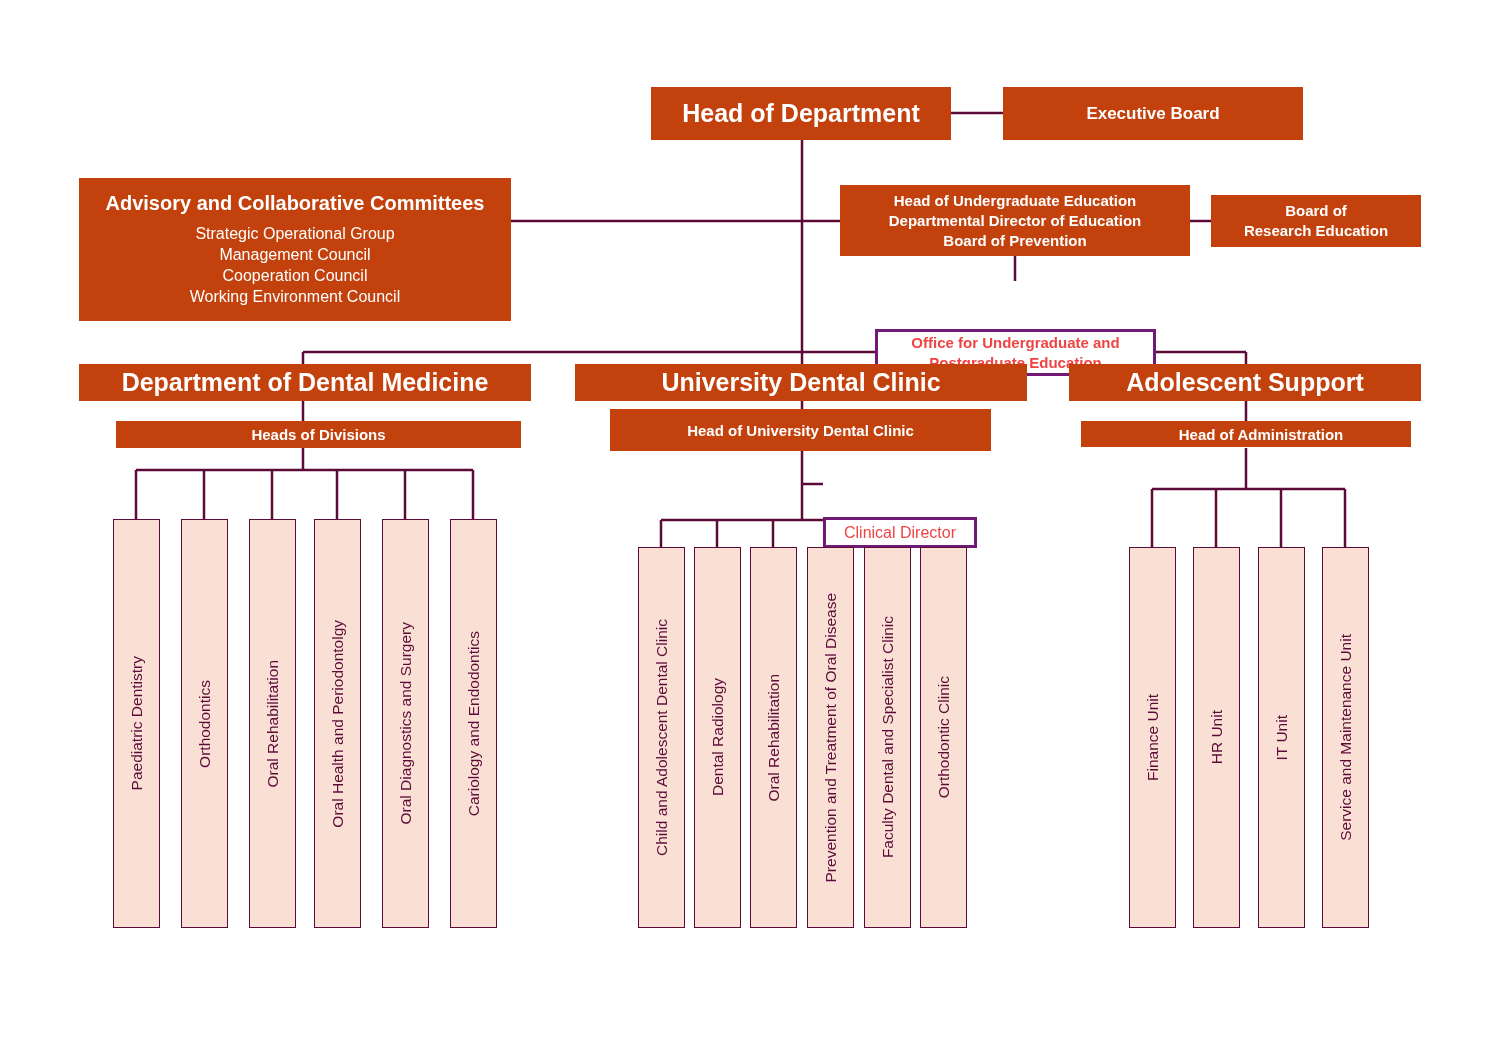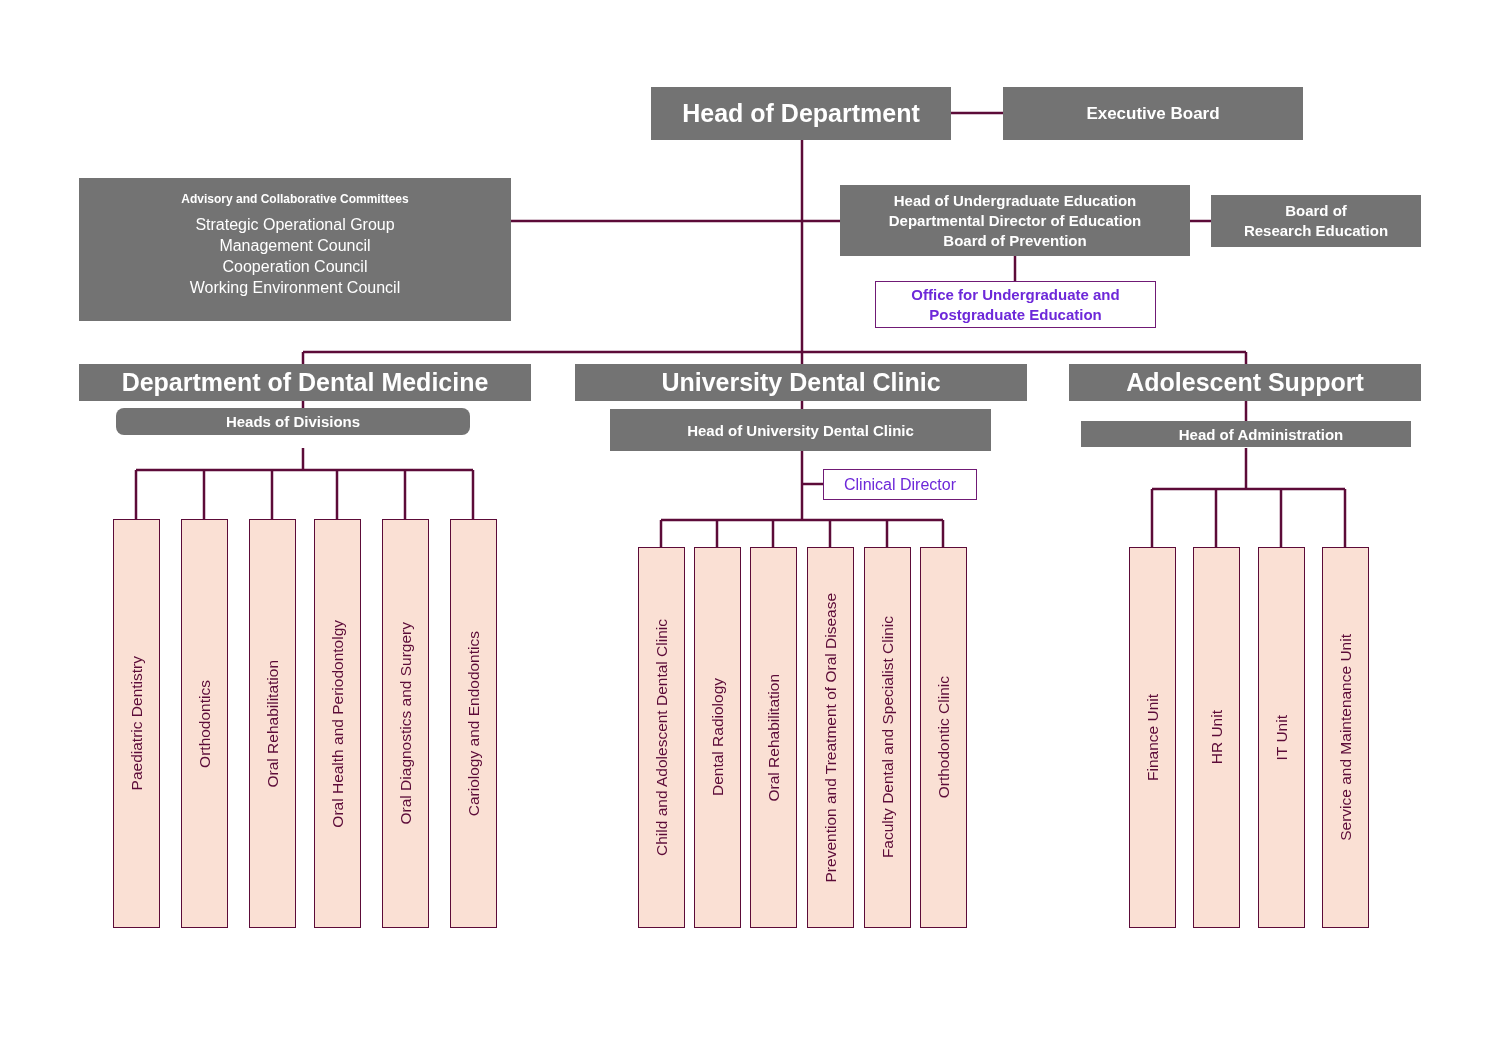--- a/index.html
+++ b/index.html
@@ -31,7 +31,7 @@
     background: #5c0b38;
   }
   .box.dark {
-    background: #737373;
+    background: #c2410c;
     color: #ffffff;
   }
   .box.light {

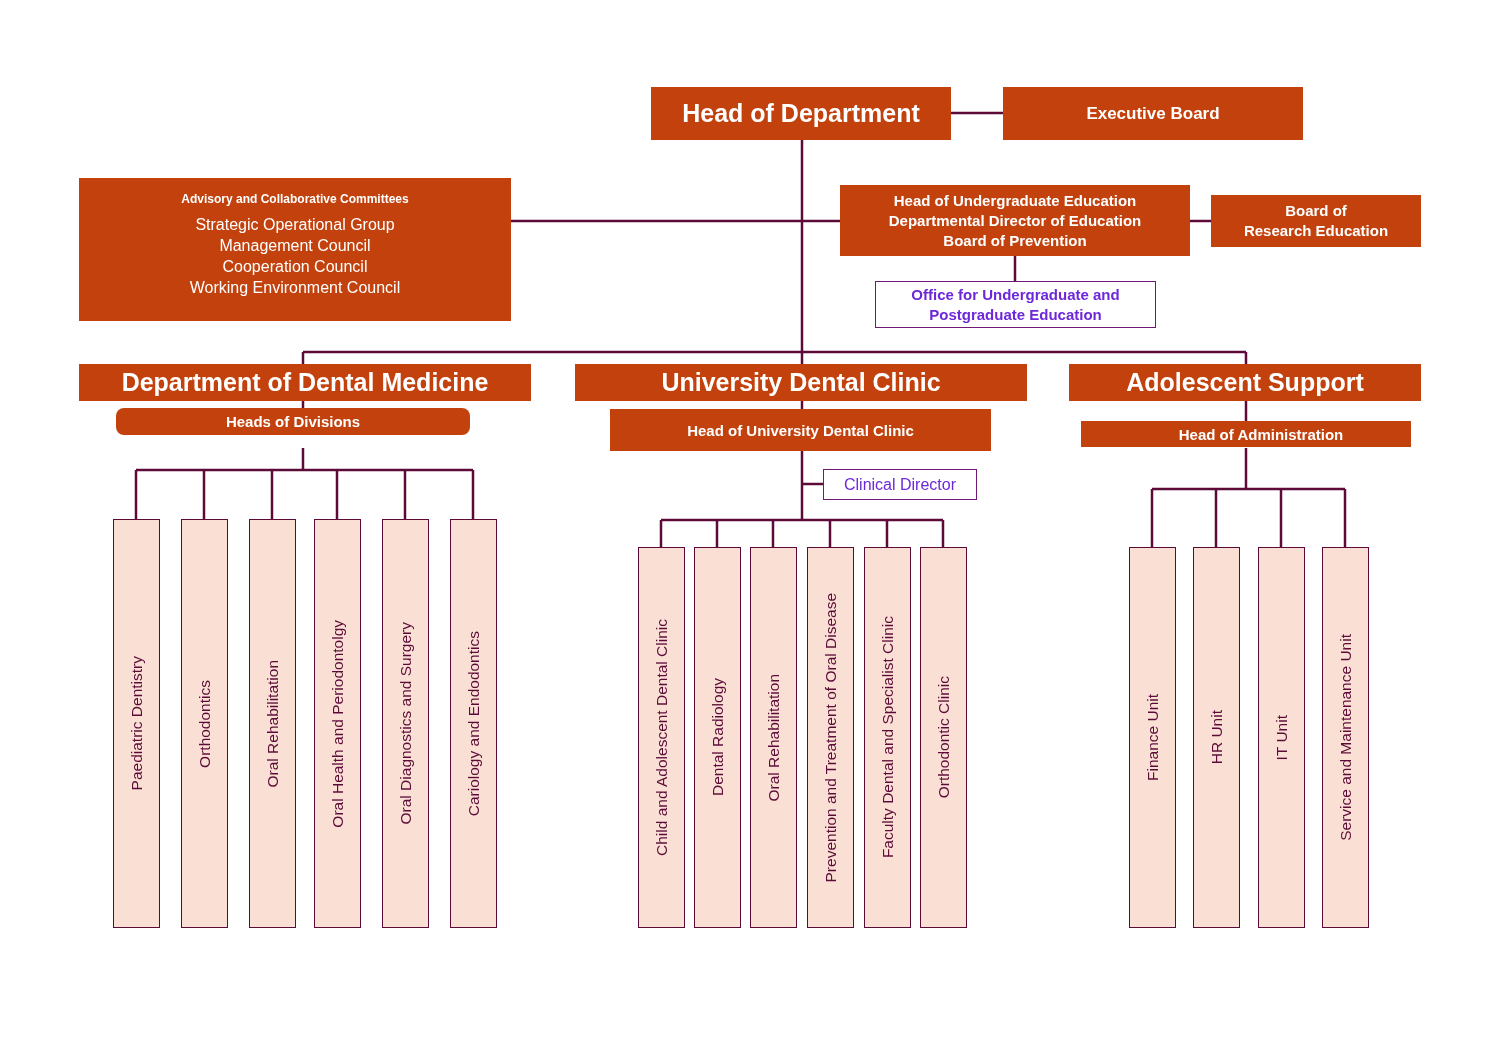--- a/index.html
+++ b/index.html
@@ -70,7 +70,7 @@
     font-weight: normal;
   }
   .committee-title {
-    font-size: 12px;
+    font-size: 20px;
     font-weight: bold;
     margin-bottom: 8px;
   }

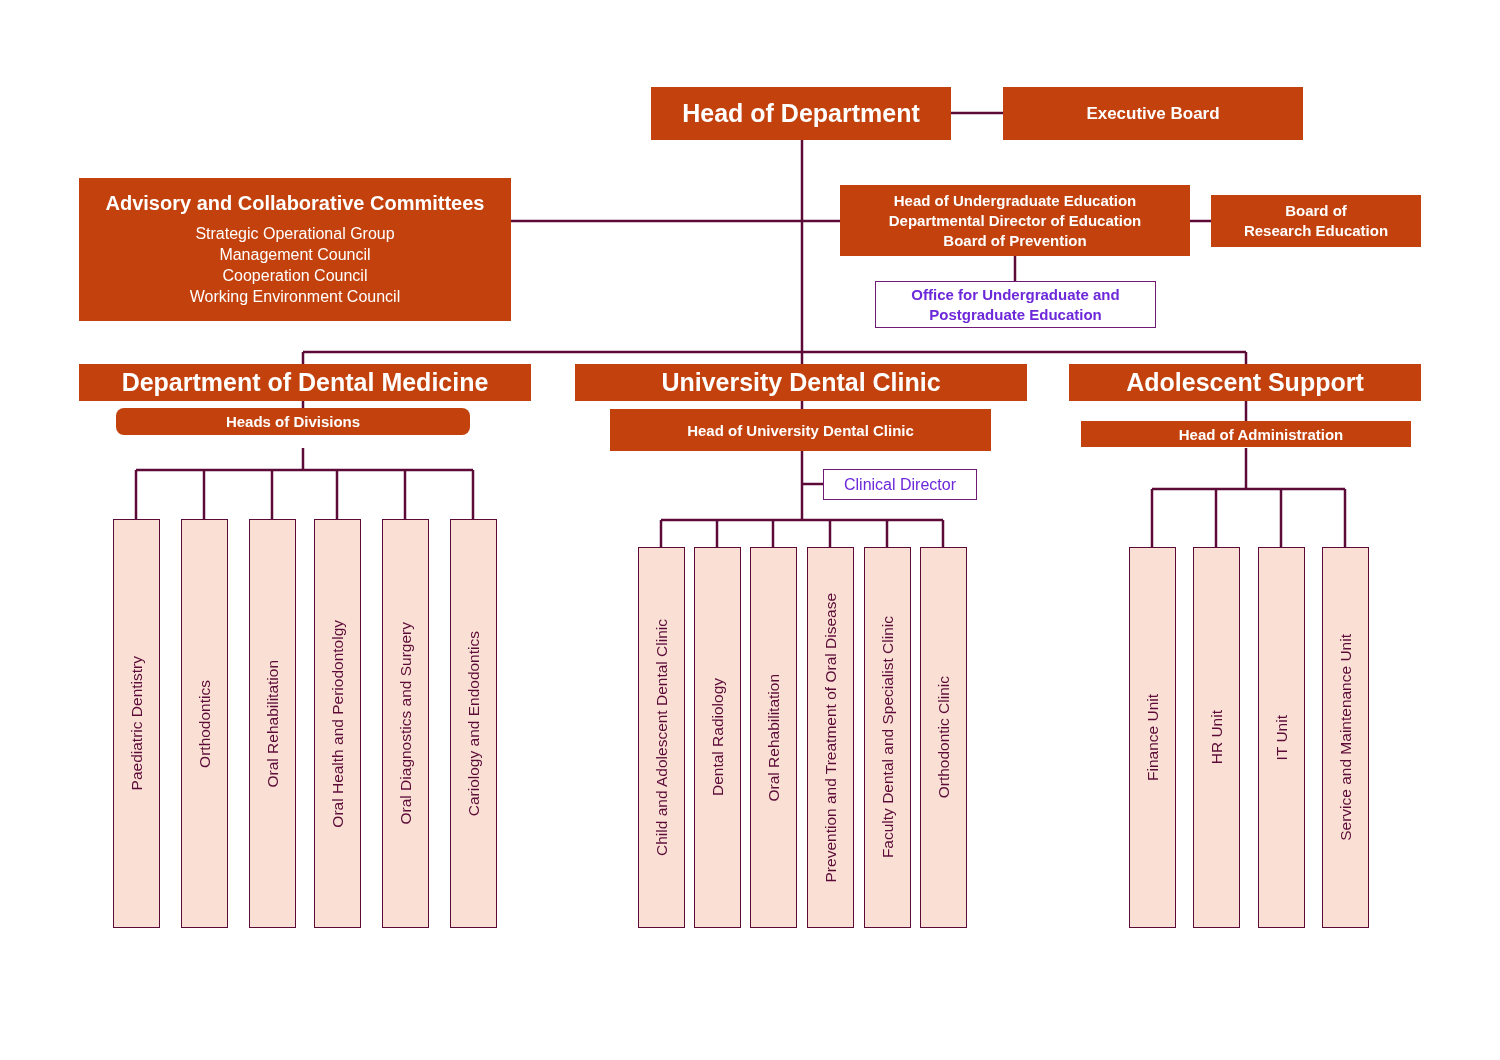--- a/index.html
+++ b/index.html
@@ -41,8 +41,9 @@
   }
   .box.white {
     background: #ffffff;
-    color: #6d28d9;
-    border: 1px solid #701a75;
+    color: #ef4444;
+    border: 3px solid #701a75;
+    margin-top: 48px;
   }
   .vert {
     writing-mode: vertical-rl;

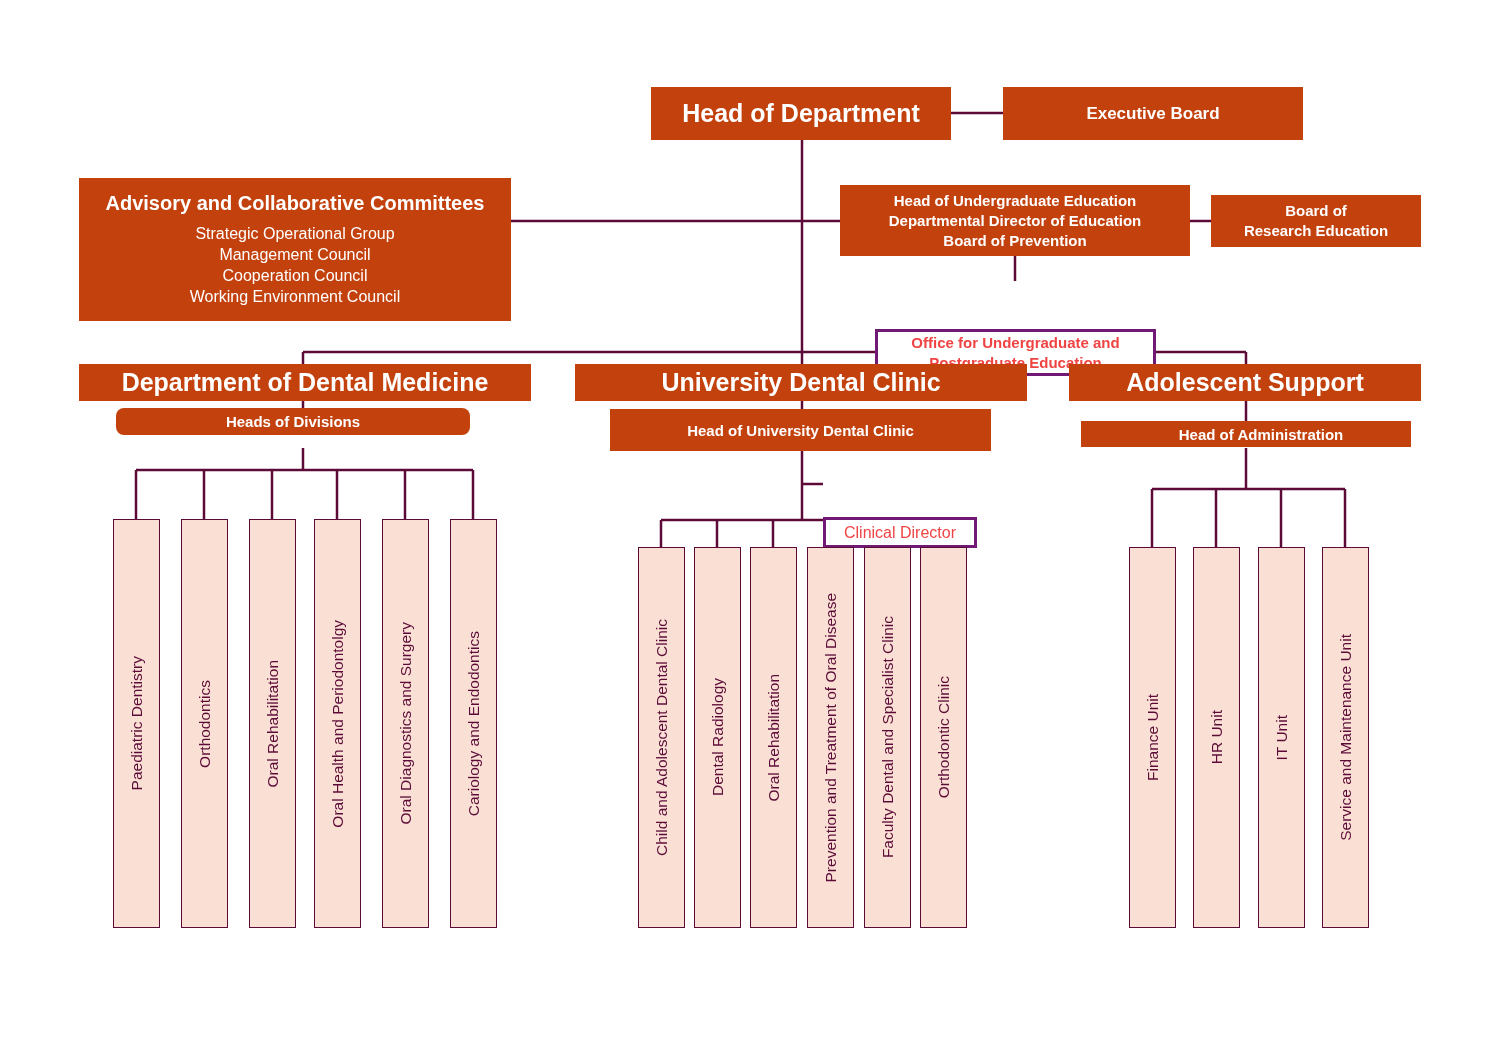--- a/index.html
+++ b/index.html
@@ -194,7 +194,7 @@
   <div class="box dark title-lg" style="left:79px; top:364px; width:452px; height:37px;">
     <span>Department of Dental Medicine</span>
   </div>
-  <div class="box dark title-sm" style="left:116px; top:408px; width:354px; height:27px;border-radius:8px;">
+  <div class="box dark title-sm" style="left:116px; top:421px; width:405px; height:27px;">
     <span>Heads of Divisions</span>
   </div>
 

